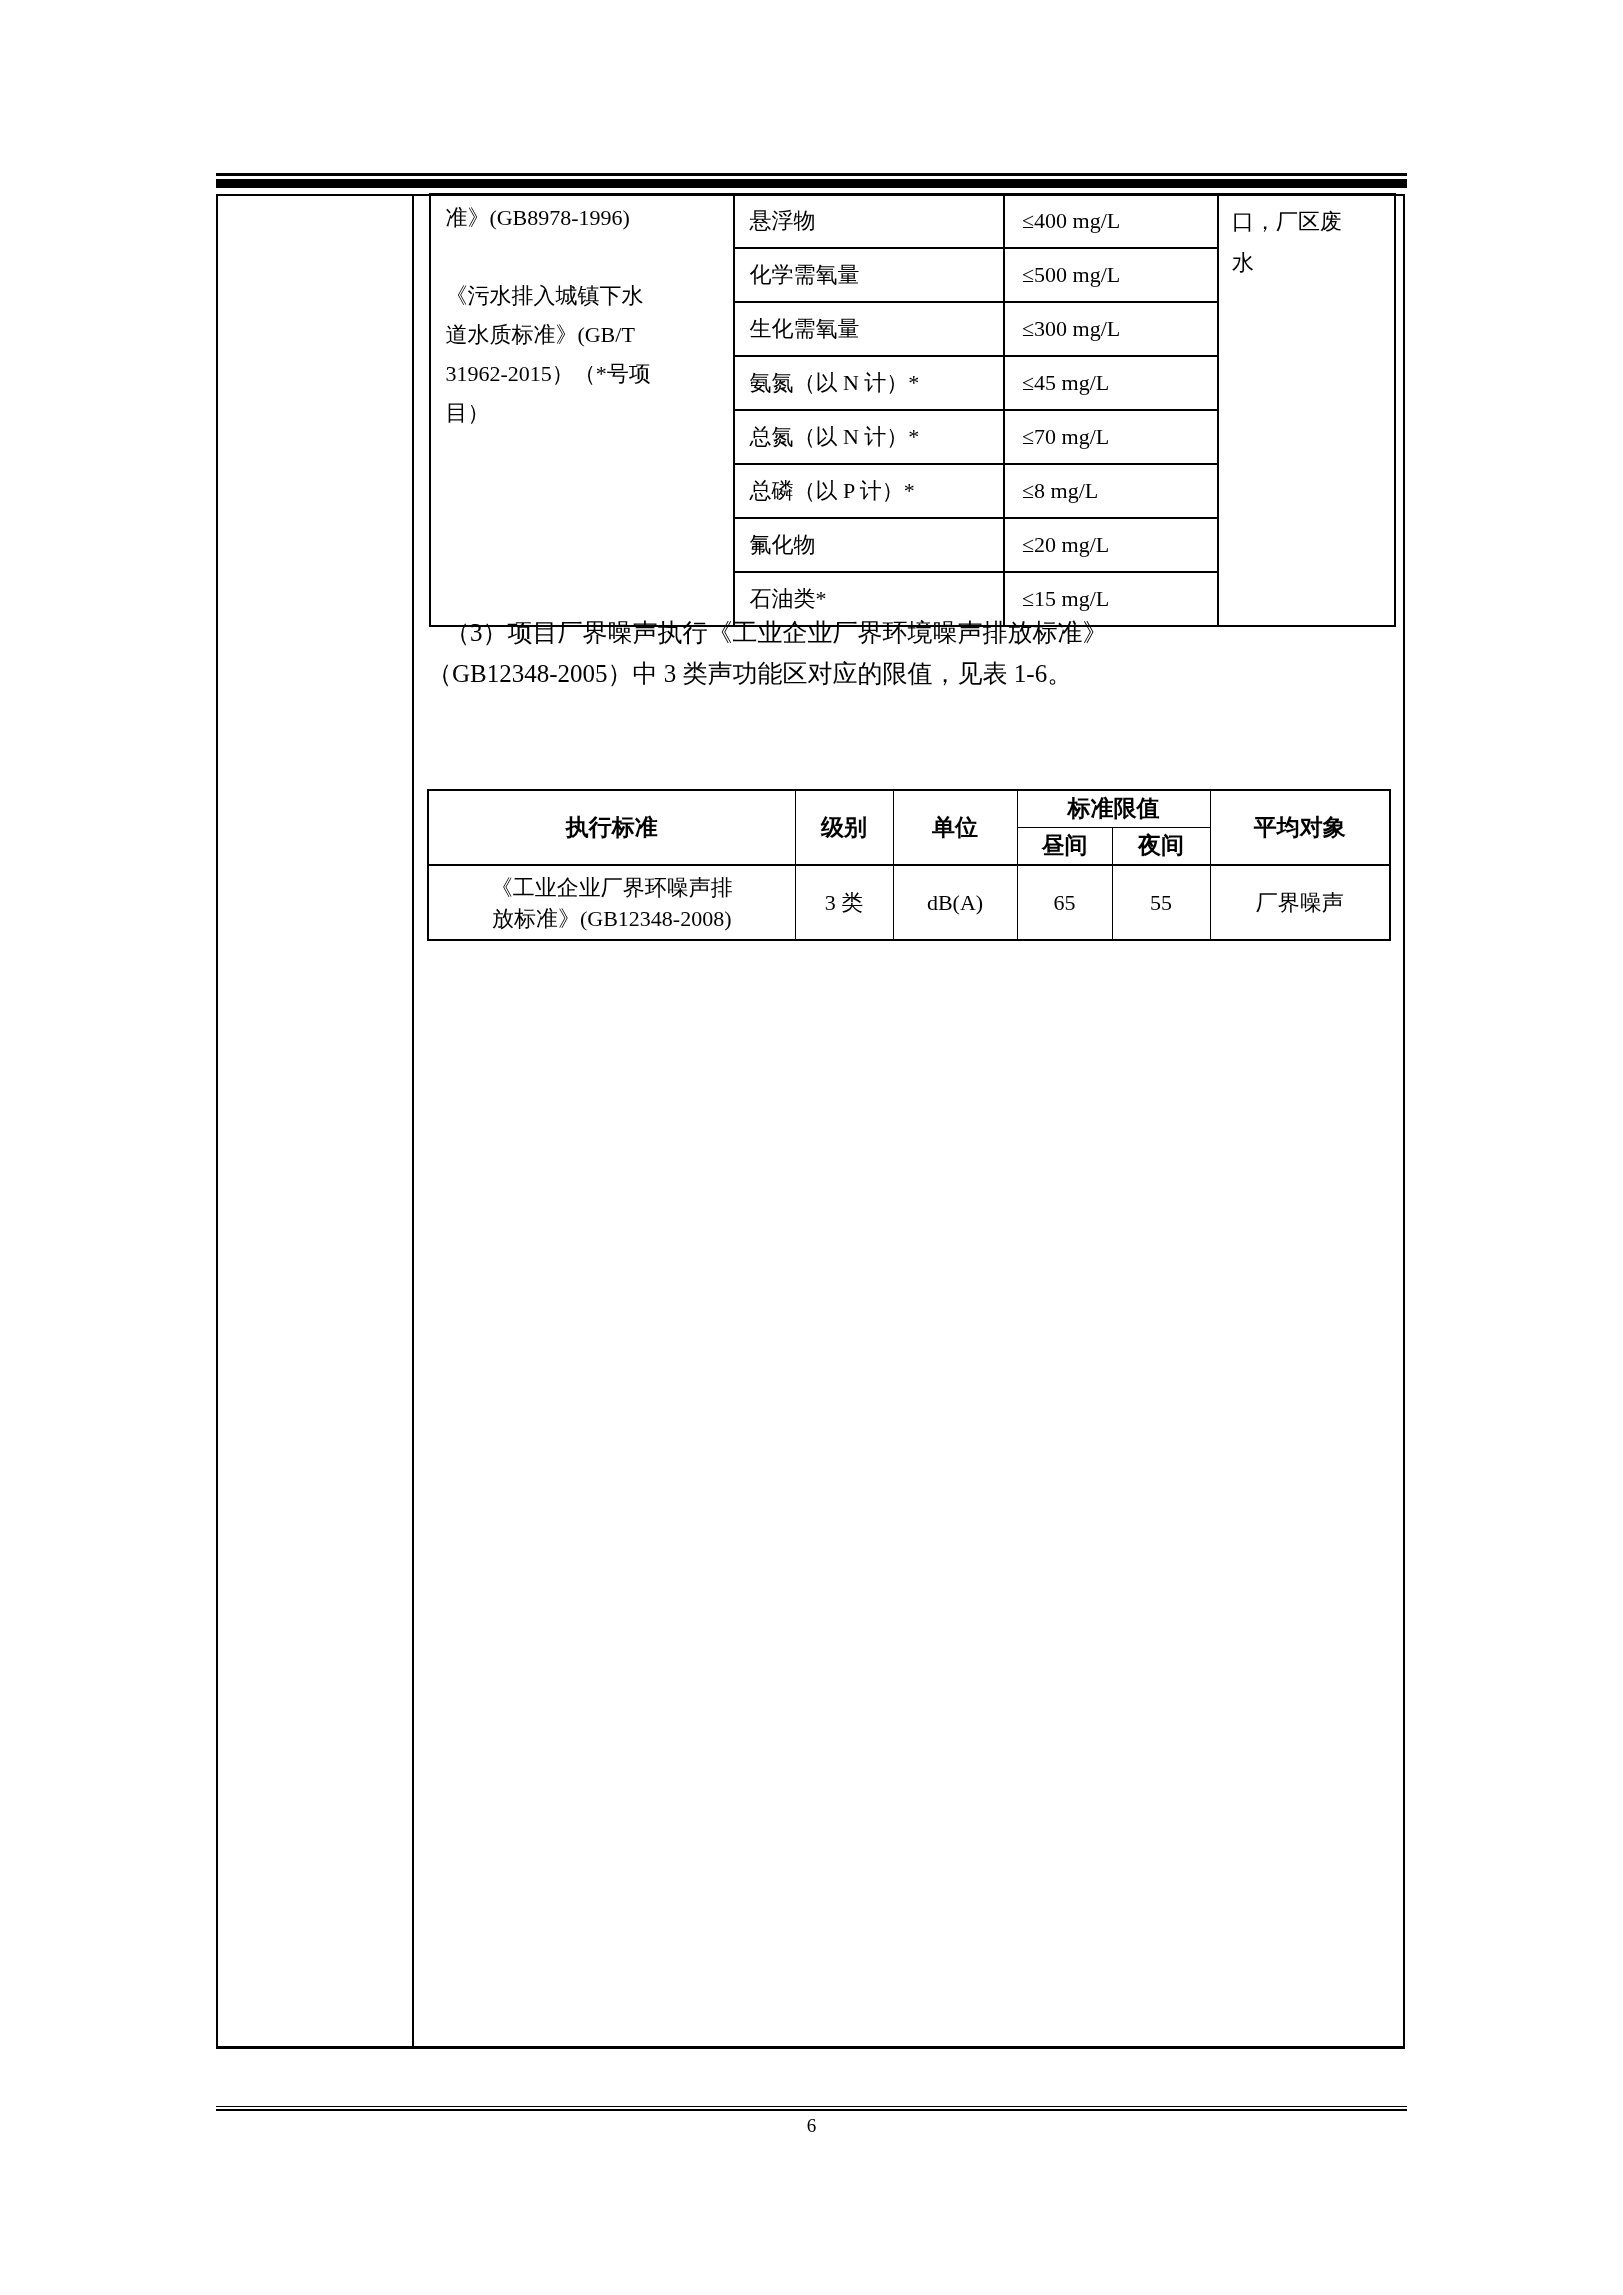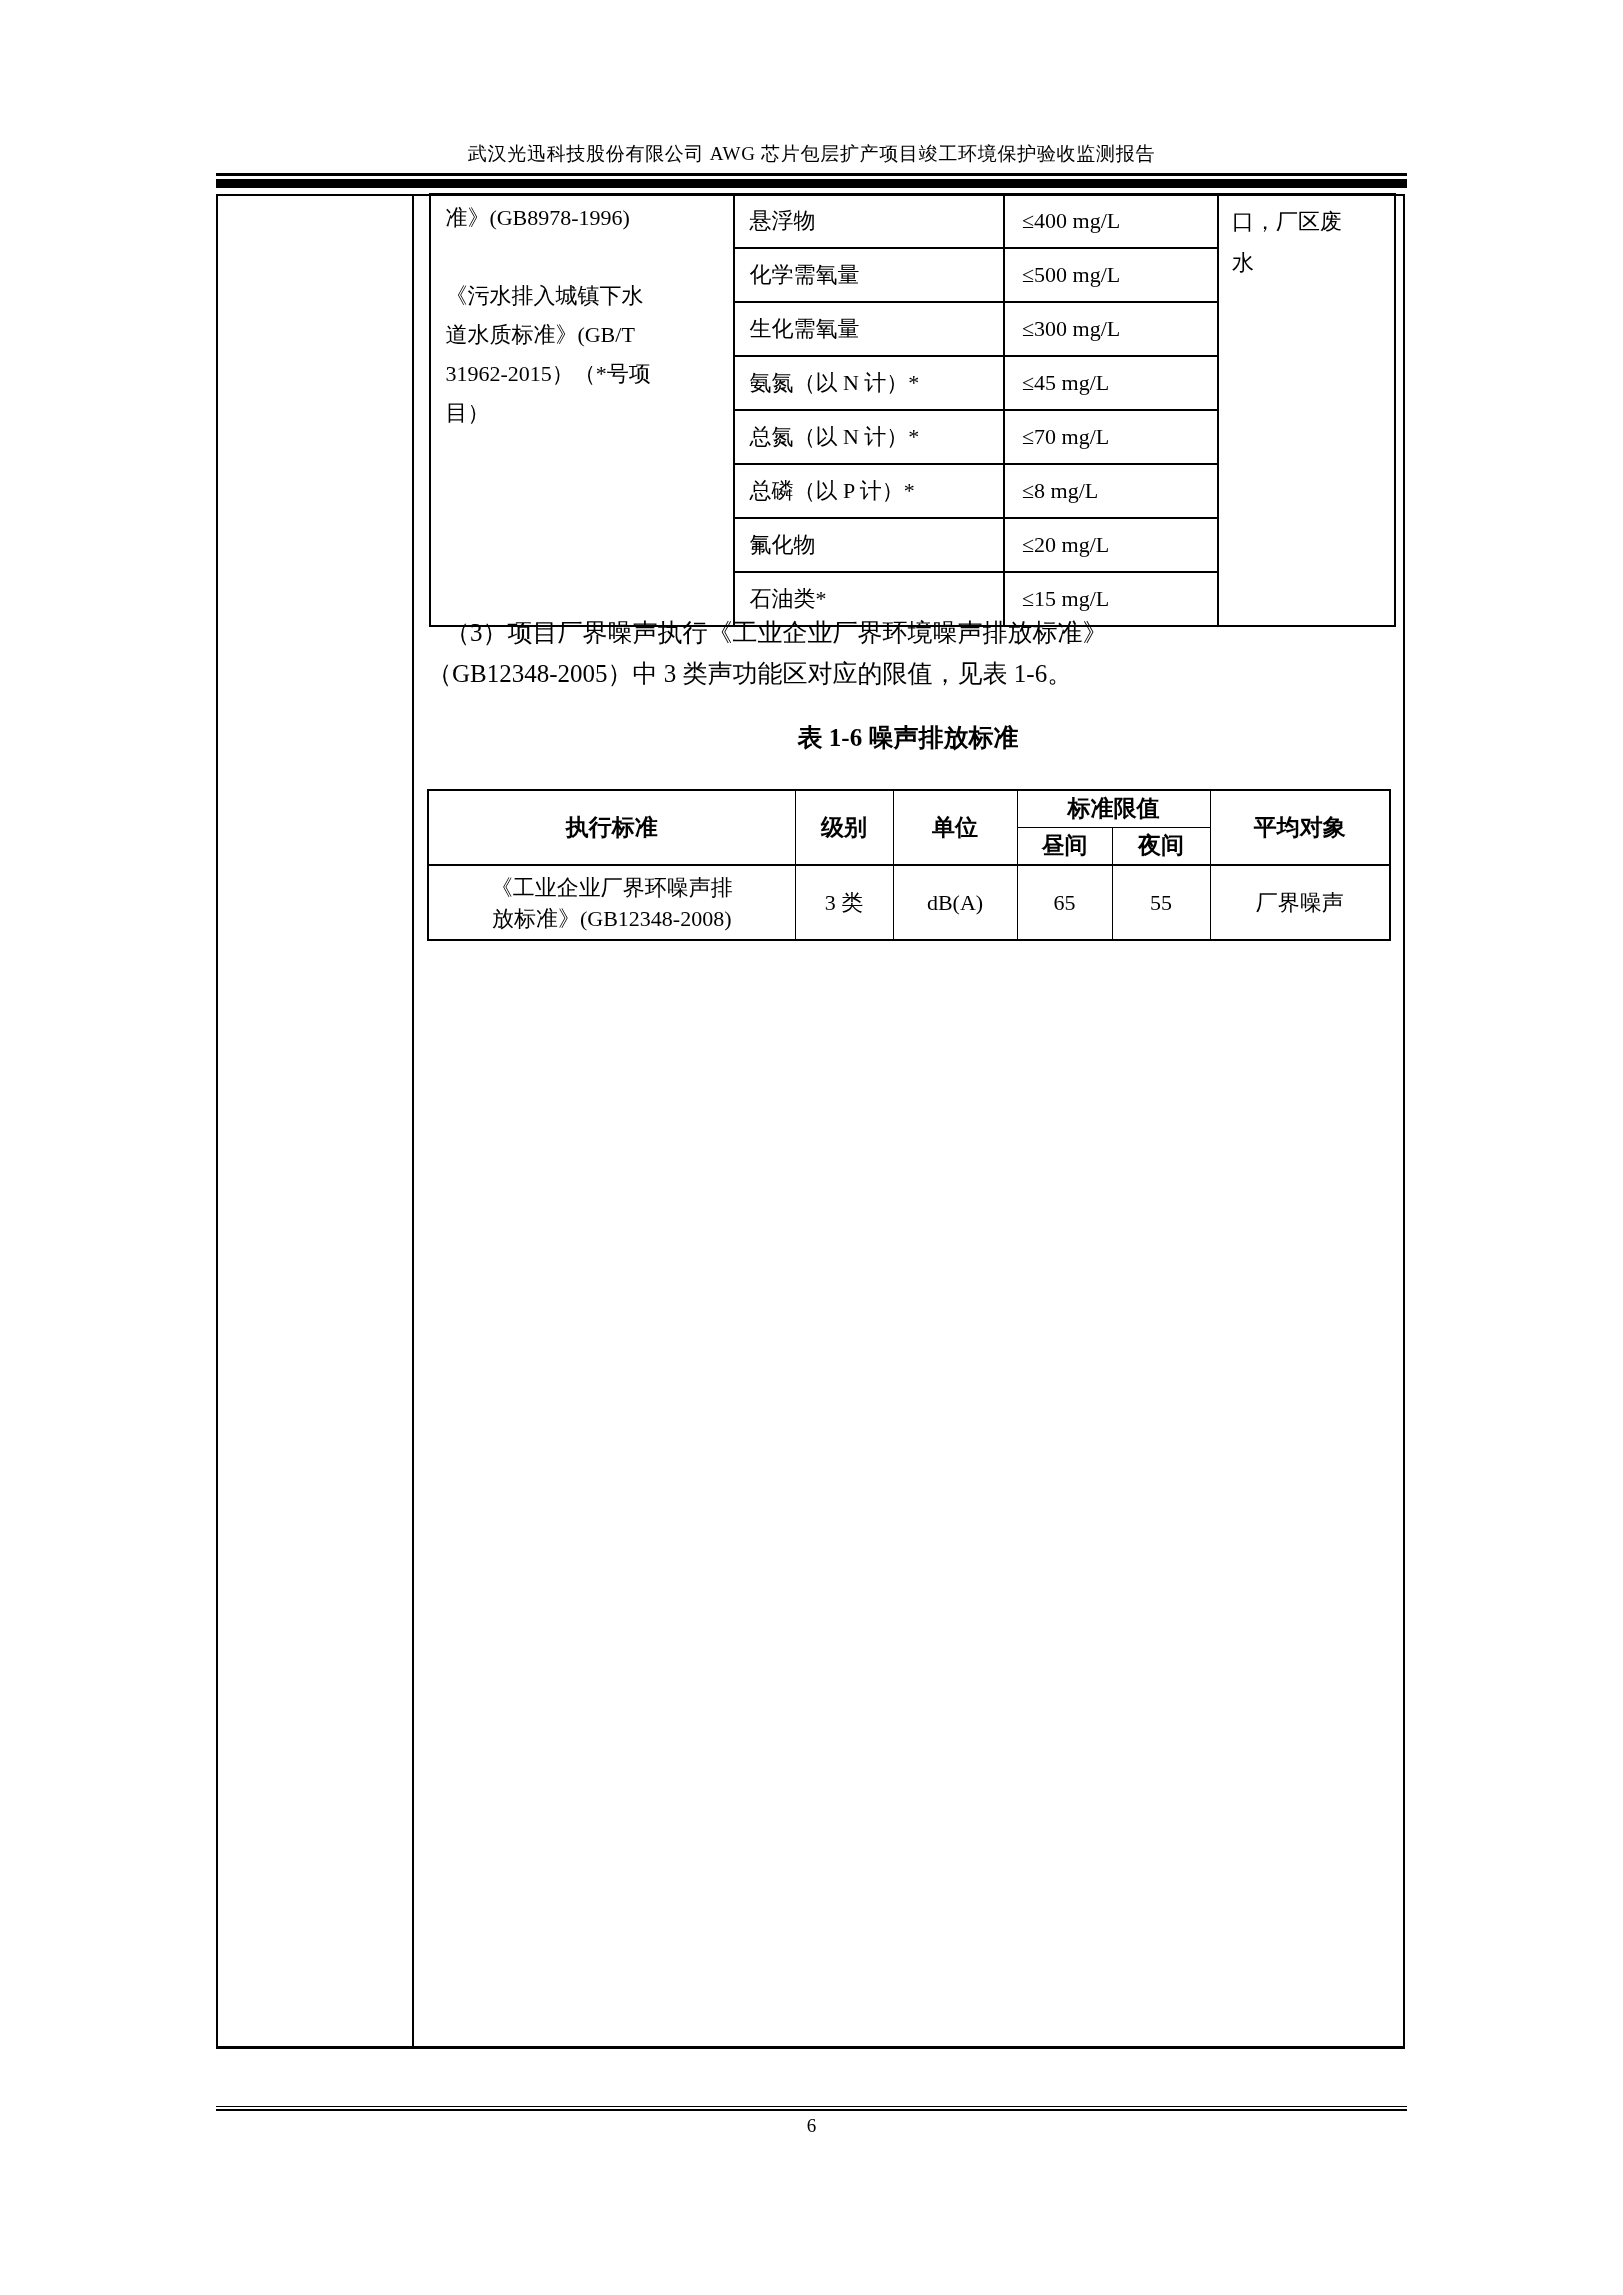--- a/index.html
+++ b/index.html
@@ -94,7 +94,6 @@
 
 <div class="page">
 
-  <div class="header-title">武汉光迅科技股份有限公司 AWG 芯片包层扩产项目竣工环境保护验收监测报告</div>
   <div class="header-rule-thin"></div>
   <div class="header-rule-thick"></div>
 

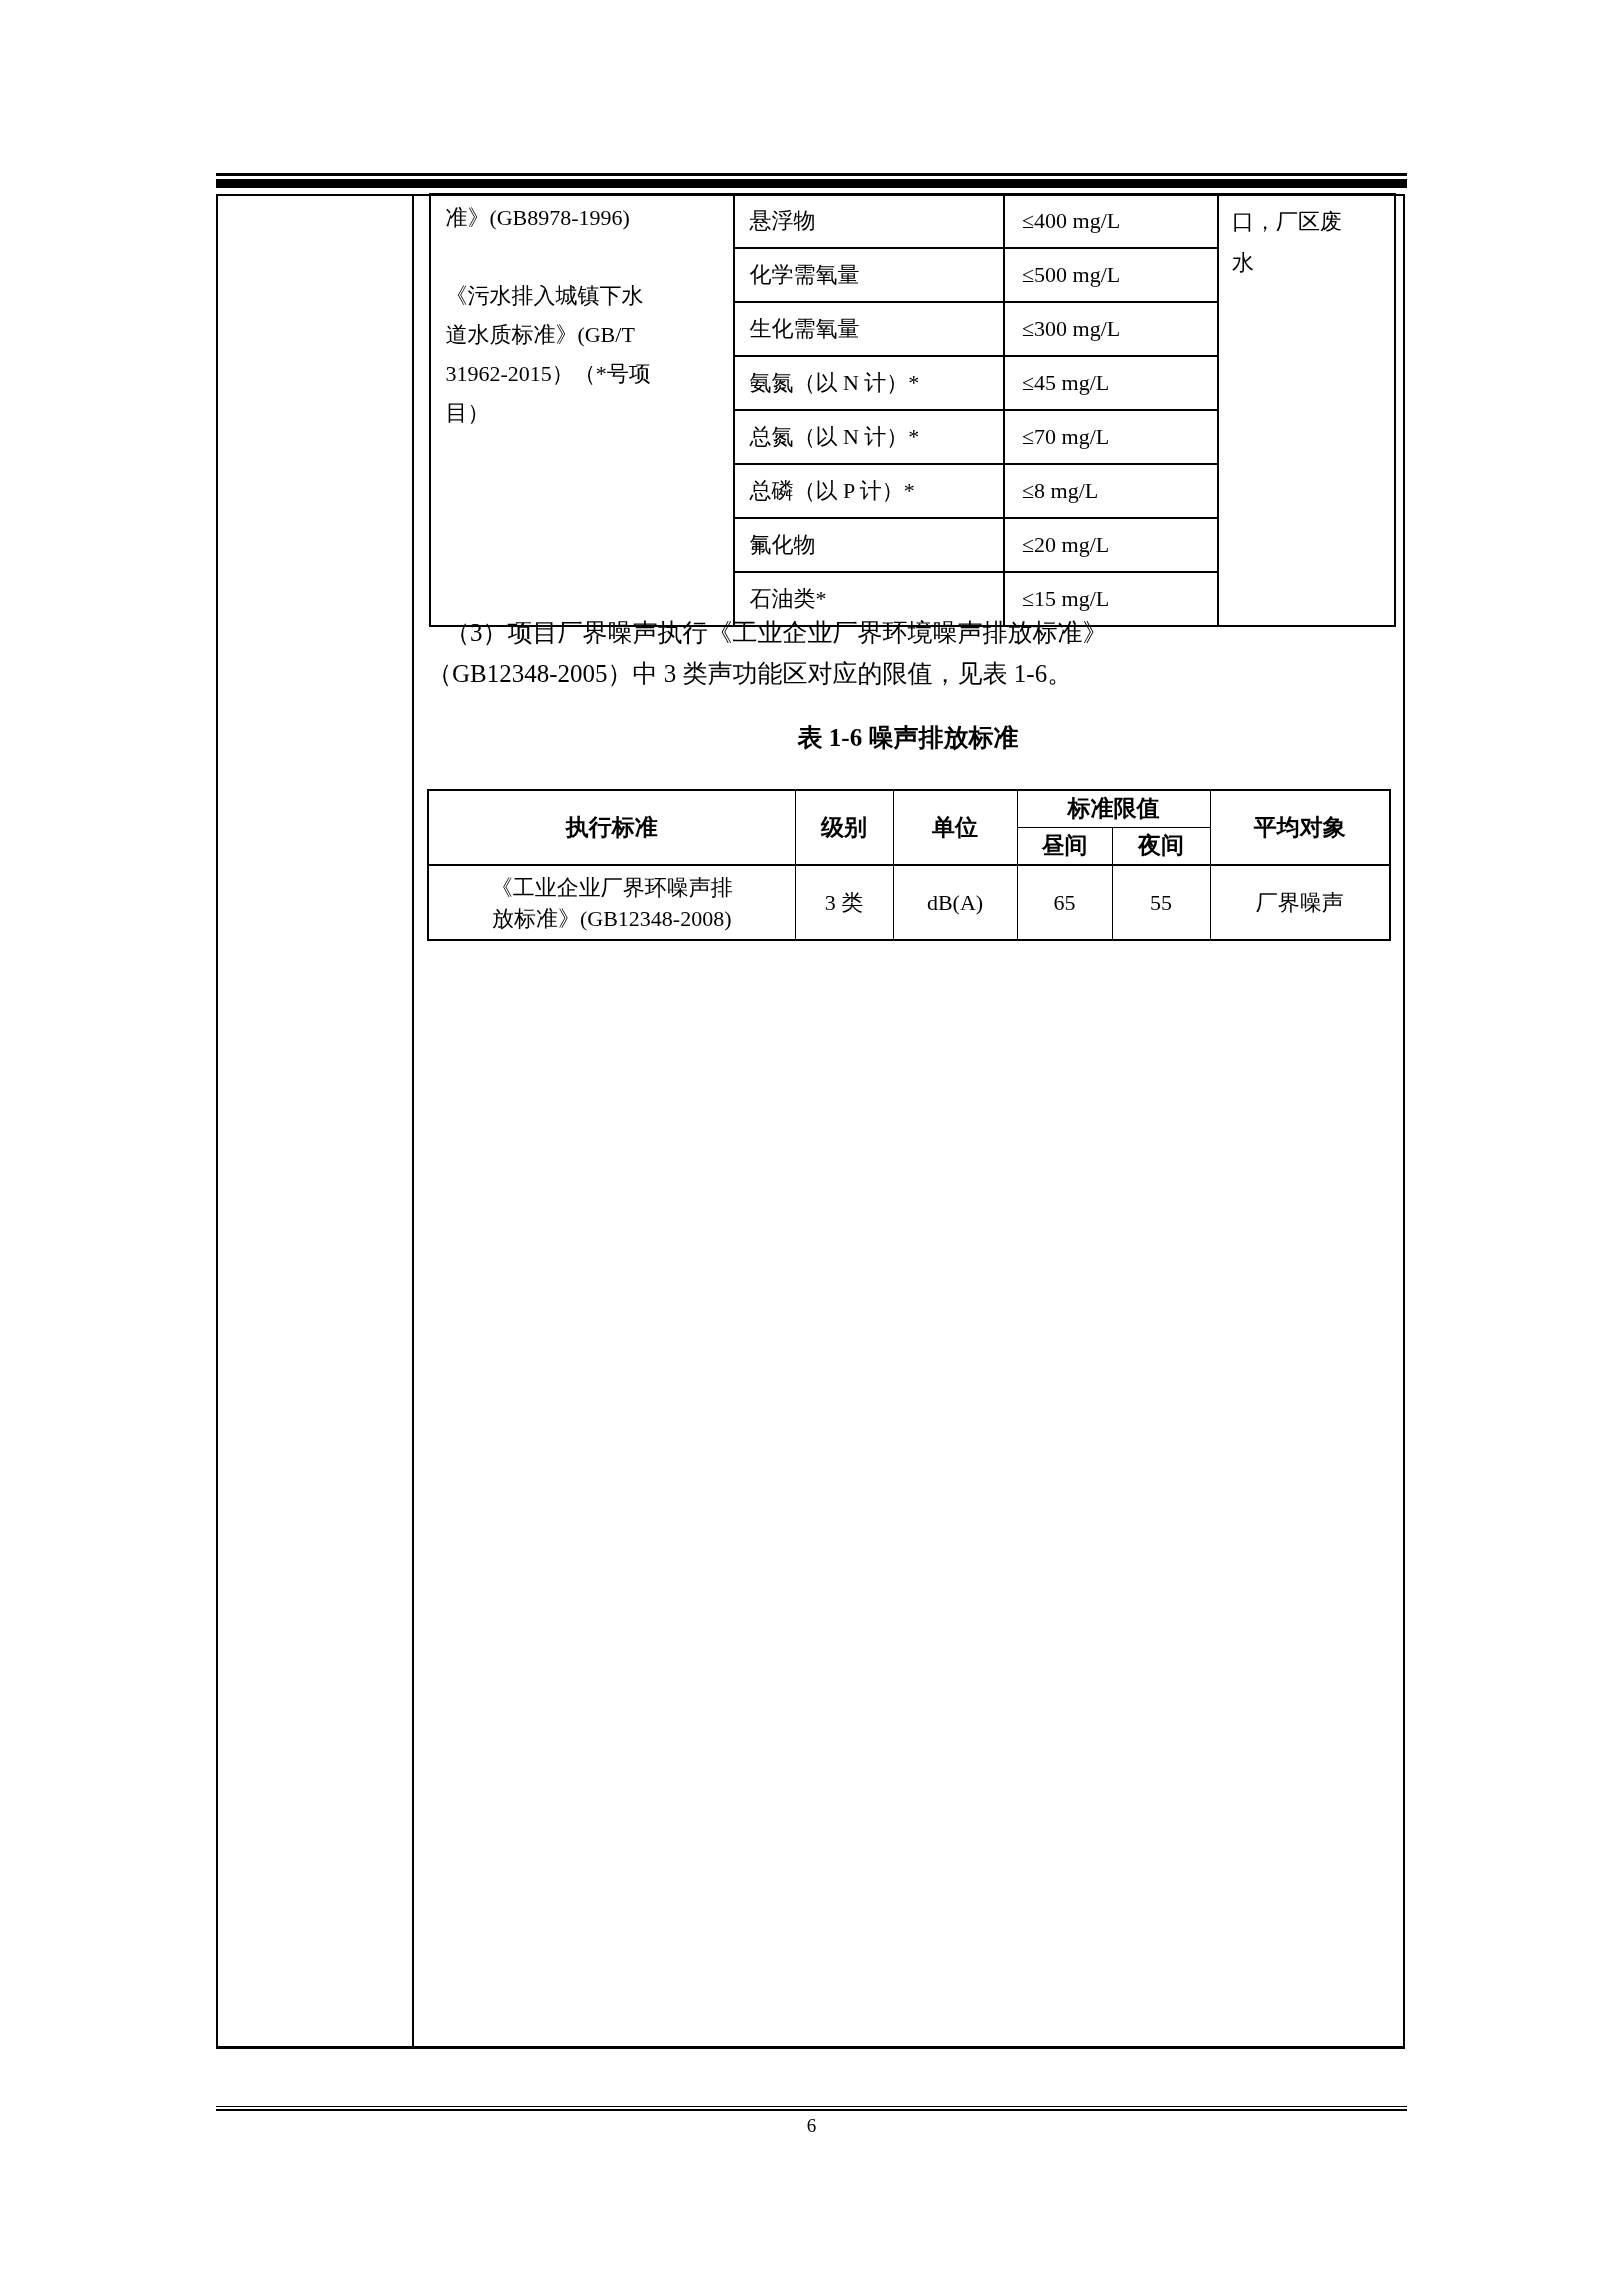--- a/index.html
+++ b/index.html
@@ -156,7 +156,6 @@
     <div class="para-line para-line1">（3）项目厂界噪声执行《工业企业厂界环境噪声排放标准》</div>
     <div class="para-line para-line2">（GB12348-2005）中 3 类声功能区对应的限值，见表 1-6。</div>
 
-    <div class="noise-title">表 1-6 噪声排放标准</div>
 
     <table class="noise-table">
       <colgroup>

